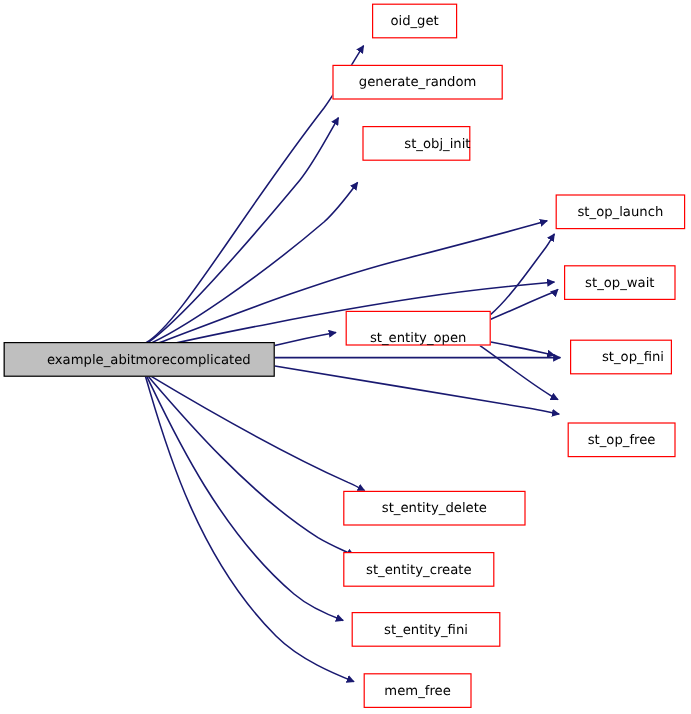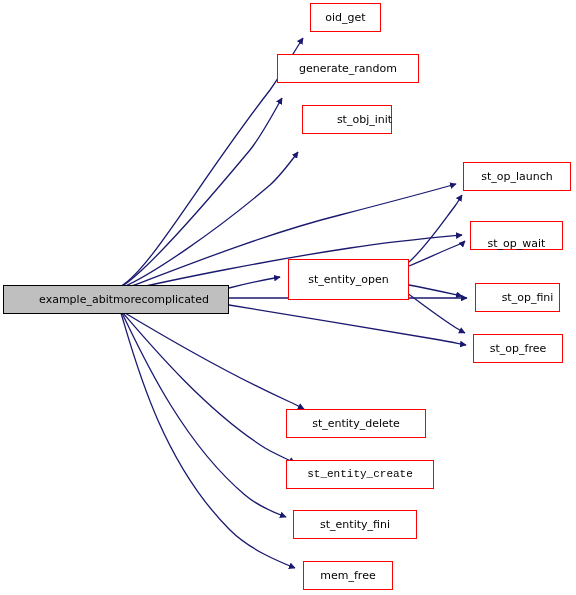--- a/index.html
+++ b/index.html
@@ -78,7 +78,7 @@
       <div class="node callee" style="left: 463px; top: 162px; width: 108px; height: 29px;">
         <span class="lbl">st_op_launch</span>
       </div>
-      <div class="node callee" style="left: 470px; top: 221px; width: 93px; height: 29px; align-items: flex-end;">
+      <div class="node callee" style="left: 470px; top: 221px; width: 93px; height: 29px;">
         <span class="lbl">st_op_wait</span>
       </div>
       <div class="node callee" style="left: 288px; top: 259px; width: 121px; height: 41px;">

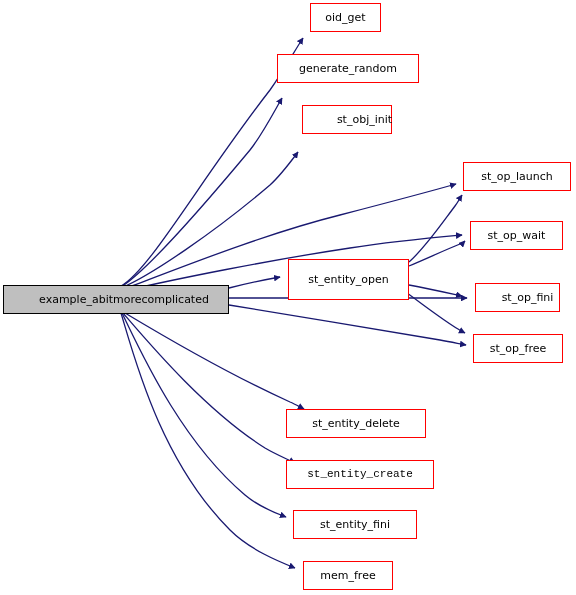--- a/index.html
+++ b/index.html
@@ -81,7 +81,7 @@
       <div class="node callee" style="left: 470px; top: 221px; width: 93px; height: 29px;">
         <span class="lbl">st_op_wait</span>
       </div>
-      <div class="node callee" style="left: 288px; top: 259px; width: 121px; height: 41px;">
+      <div class="node callee" style="left: 288px; top: 259px; width: 121px; height: 29px; align-items: flex-end;">
         <span class="lbl">st_entity_open</span>
       </div>
       <div class="node callee" style="left: 475px; top: 283px; width: 85px; height: 29px; padding-left: 20px;">

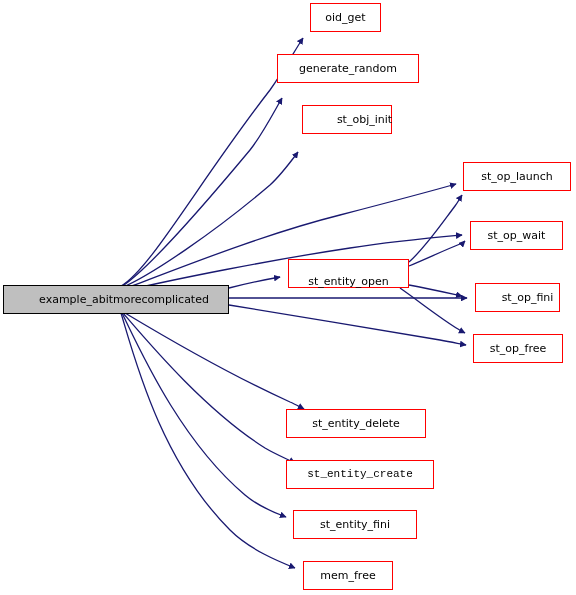--- a/index.html
+++ b/index.html
@@ -87,7 +87,7 @@
       <div class="node callee" style="left: 475px; top: 283px; width: 85px; height: 29px; padding-left: 20px;">
         <span class="lbl">st_op_fini</span>
       </div>
-      <div class="node callee" style="left: 473px; top: 334px; width: 90px; height: 29px;">
+      <div class="node callee" style="left: 473px; top: 352px; width: 90px; height: 29px;">
         <span class="lbl">st_op_free</span>
       </div>
       <div class="node callee" style="left: 286px; top: 409px; width: 140px; height: 29px;">

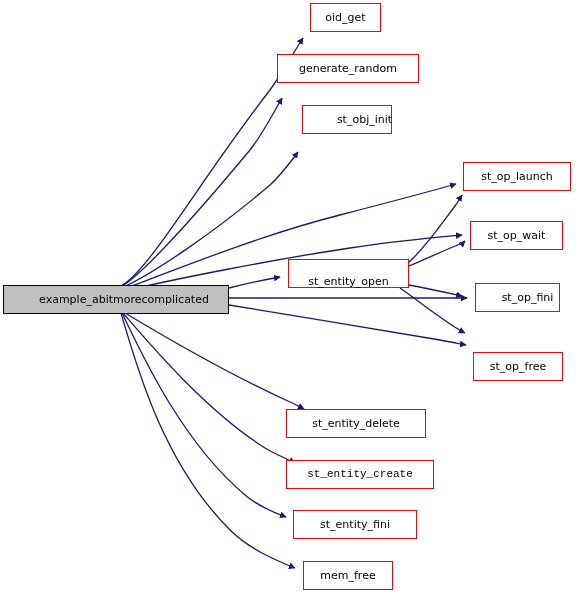--- a/index.html
+++ b/index.html
@@ -90,7 +90,7 @@
       <div class="node callee" style="left: 473px; top: 352px; width: 90px; height: 29px;">
         <span class="lbl">st_op_free</span>
       </div>
-      <div class="node callee" style="left: 286px; top: 409px; width: 140px; height: 29px;">
+      <div class="node callee" style="left: 286px; top: 409px; width: 152px; height: 29px;">
         <span class="lbl">st_entity_delete</span>
       </div>
       <div class="node callee" style="left: 286px; top: 460px; width: 148px; height: 29px; font-family: Liberation Mono, monospace;">

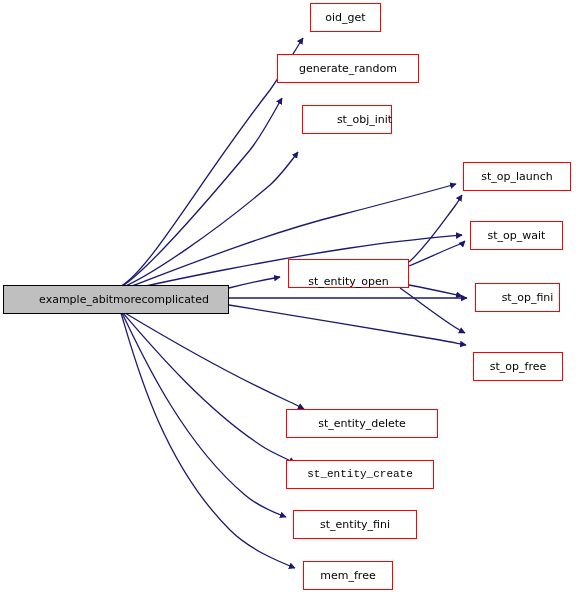--- a/index.html
+++ b/index.html
@@ -93,7 +93,7 @@
       <div class="node callee" style="left: 286px; top: 409px; width: 152px; height: 29px;">
         <span class="lbl">st_entity_delete</span>
       </div>
-      <div class="node callee" style="left: 286px; top: 460px; width: 148px; height: 29px; font-family: Liberation Mono, monospace;">
+      <div class="node callee" style="left: 286px; top: 460px; width: 126px; height: 29px;">
         <span class="lbl">st_entity_create</span>
       </div>
       <div class="node callee" style="left: 293px; top: 510px; width: 124px; height: 29px;">

